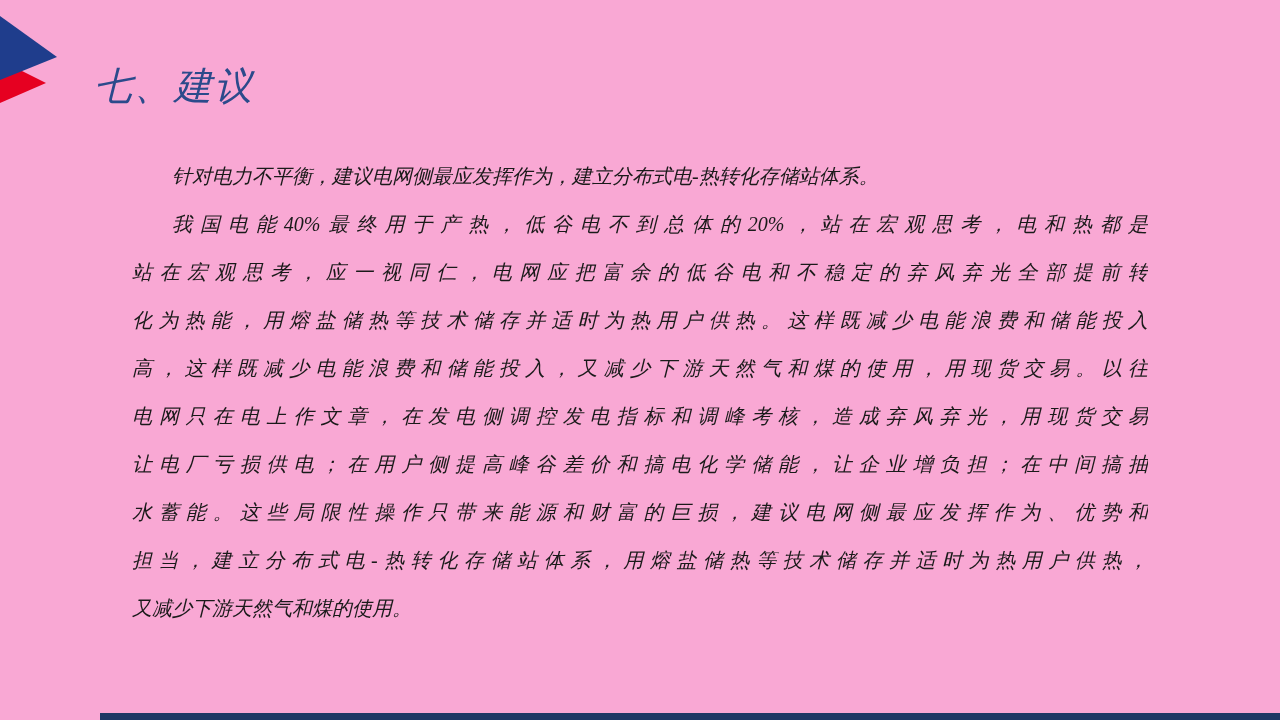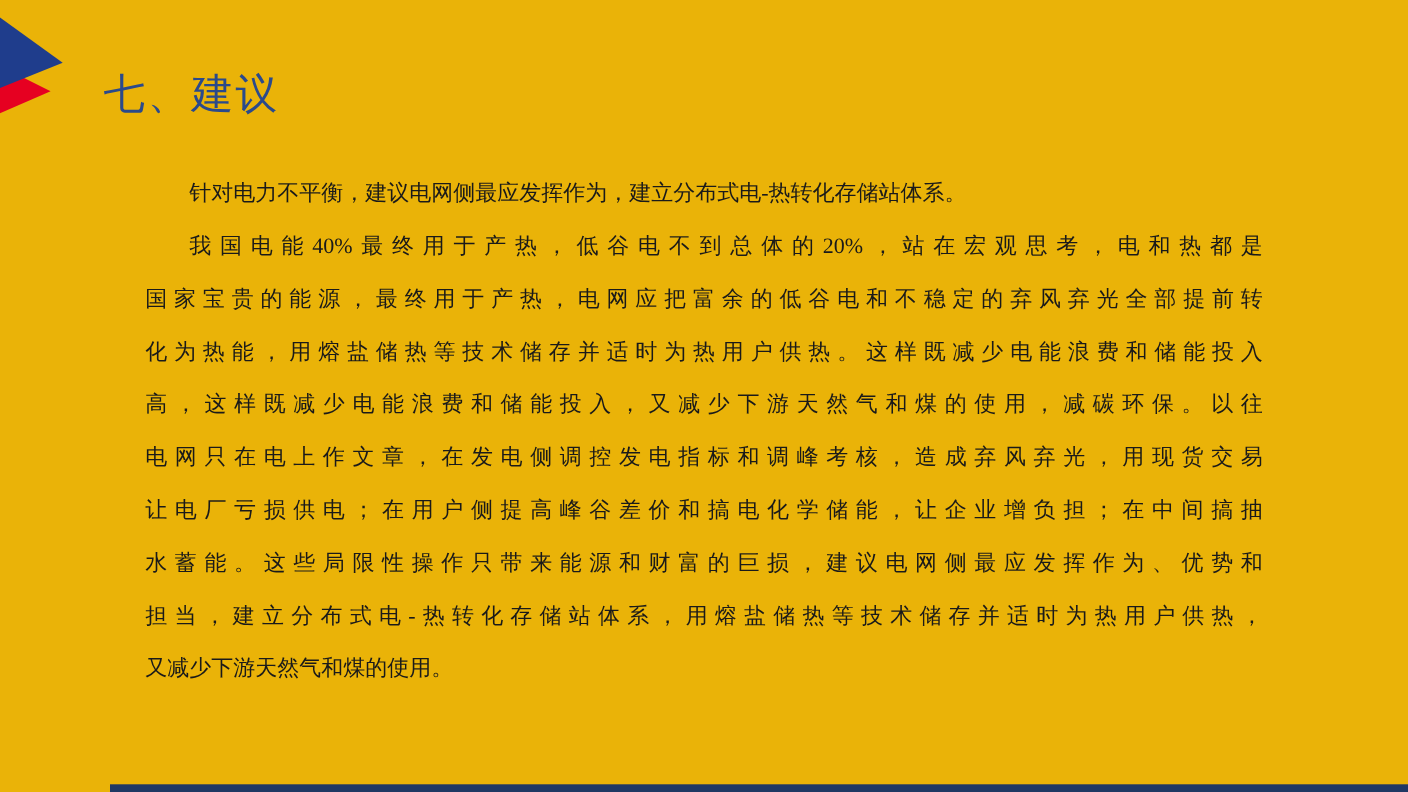--- a/index.html
+++ b/index.html
@@ -12,7 +12,8 @@
   }
   .slide {
     position: absolute; inset: 0;
-    background: #eab308;
+    background: #f9a8d4;
+    font-style: italic;
   }
   .corner-deco {
     position: absolute; left: 0; top: 0;

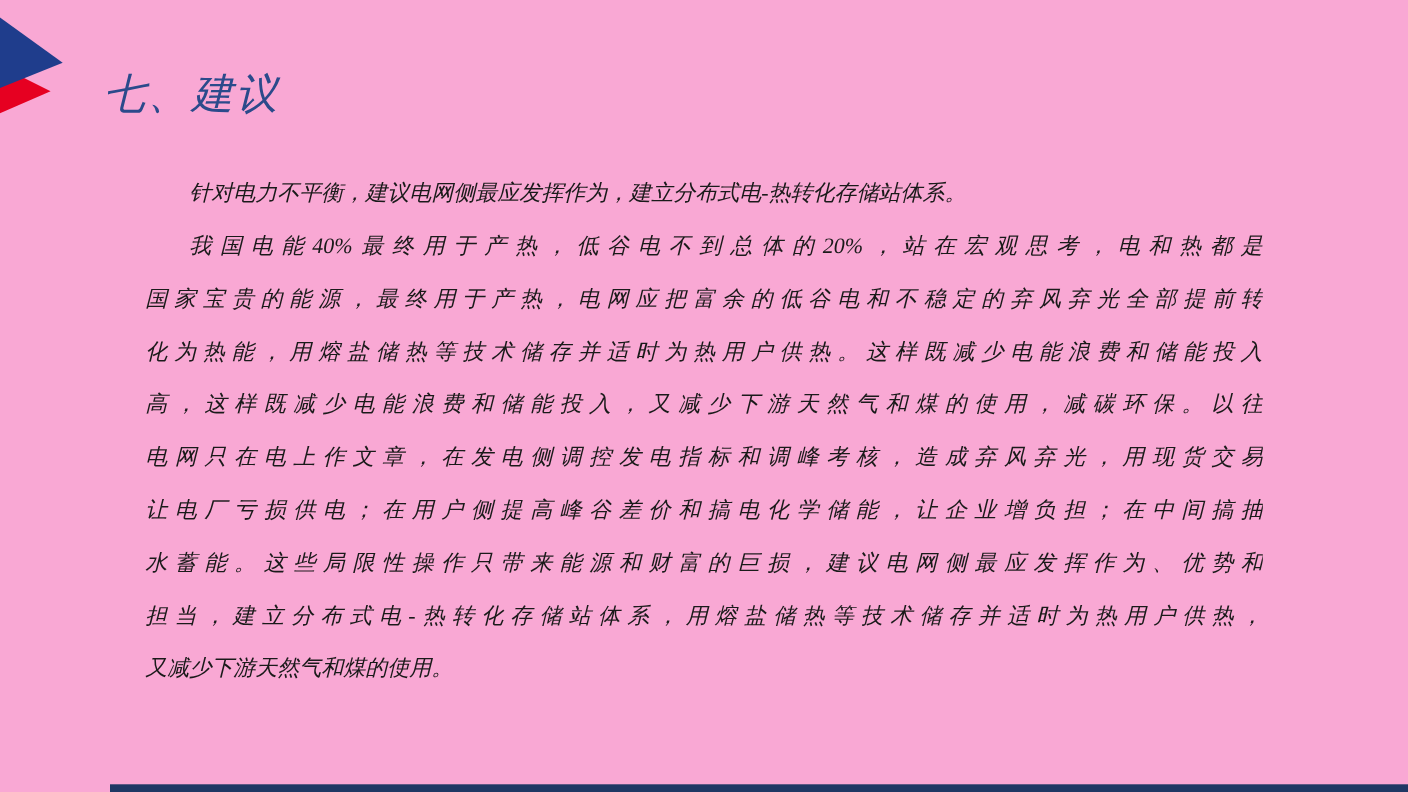--- a/index.html
+++ b/index.html
@@ -72,7 +72,7 @@
   <div class="body-block">
     <div class="line ind">针对电力不平衡，建议电网侧最应发挥作为，建立分布式电-热转化存储站体系。</div>
     <div class="line ind just">我国电能40%最终用于产热，低谷电不到总体的20%，站在宏观思考，电和热都是</div>
-    <div class="line just">国家宝贵的能源，最终用于产热，电网应把富余的低谷电和不稳定的弃风弃光全部提前转</div>
+    <div class="line just">站在宏观思考，应一视同仁，电网应把富余的低谷电和不稳定的弃风弃光全部提前转</div>
     <div class="line just">化为热能，用熔盐储热等技术储存并适时为热用户供热。这样既减少电能浪费和储能投入</div>
     <div class="line just">高，这样既减少电能浪费和储能投入，又减少下游天然气和煤的使用，减碳环保。以往</div>
     <div class="line just">电网只在电上作文章，在发电侧调控发电指标和调峰考核，造成弃风弃光，用现货交易</div>

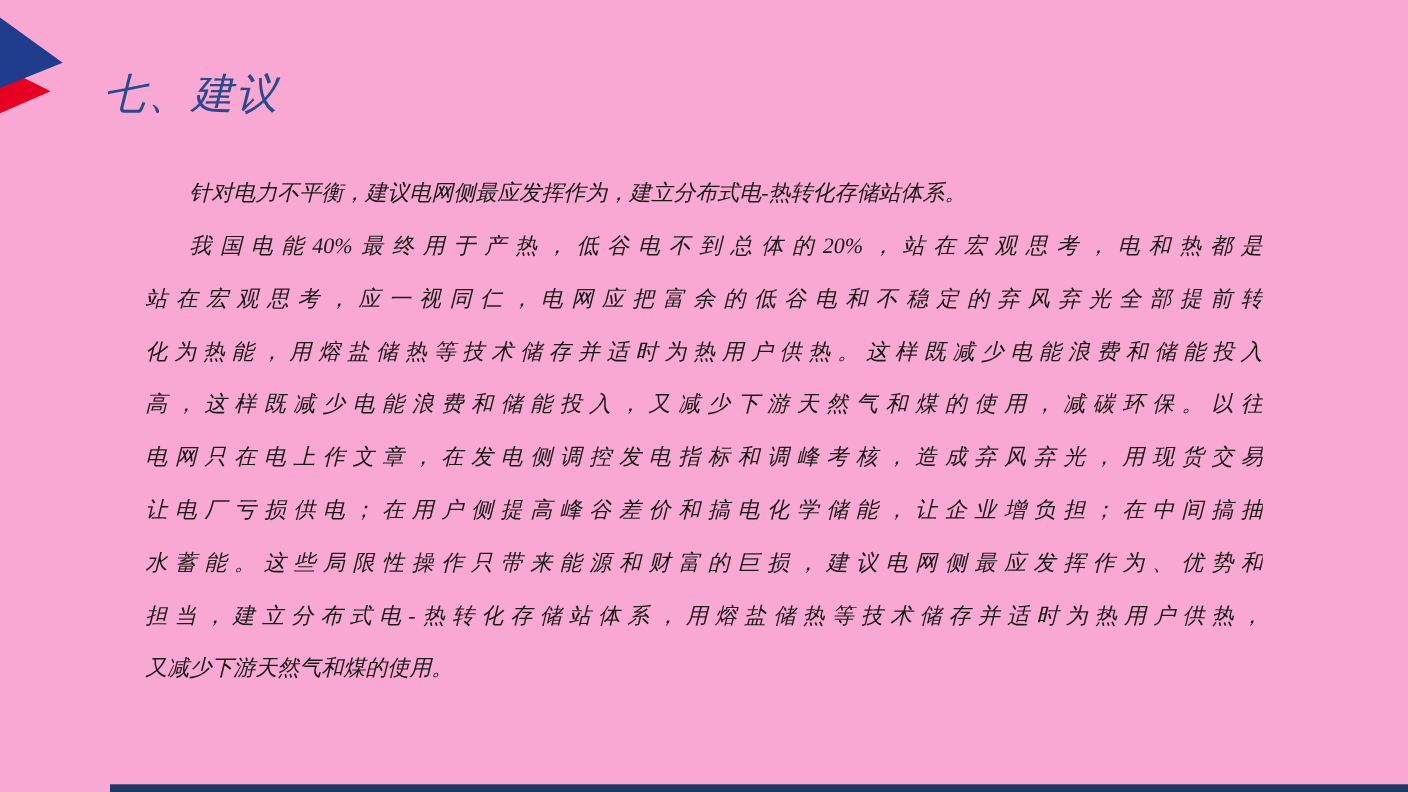--- a/index.html
+++ b/index.html
@@ -74,7 +74,7 @@
     <div class="line ind just">我国电能40%最终用于产热，低谷电不到总体的20%，站在宏观思考，电和热都是</div>
     <div class="line just">站在宏观思考，应一视同仁，电网应把富余的低谷电和不稳定的弃风弃光全部提前转</div>
     <div class="line just">化为热能，用熔盐储热等技术储存并适时为热用户供热。这样既减少电能浪费和储能投入</div>
-    <div class="line just">高，这样既减少电能浪费和储能投入，又减少下游天然气和煤的使用，减碳环保。以往</div>
+    <div class="line just">高，这样既减少电能浪费和储能投入，又减少下游天然气和煤的使用，用现货交易。以往</div>
     <div class="line just">电网只在电上作文章，在发电侧调控发电指标和调峰考核，造成弃风弃光，用现货交易</div>
     <div class="line just">让电厂亏损供电；在用户侧提高峰谷差价和搞电化学储能，让企业增负担；在中间搞抽</div>
     <div class="line just">水蓄能。这些局限性操作只带来能源和财富的巨损，建议电网侧最应发挥作为、优势和</div>

